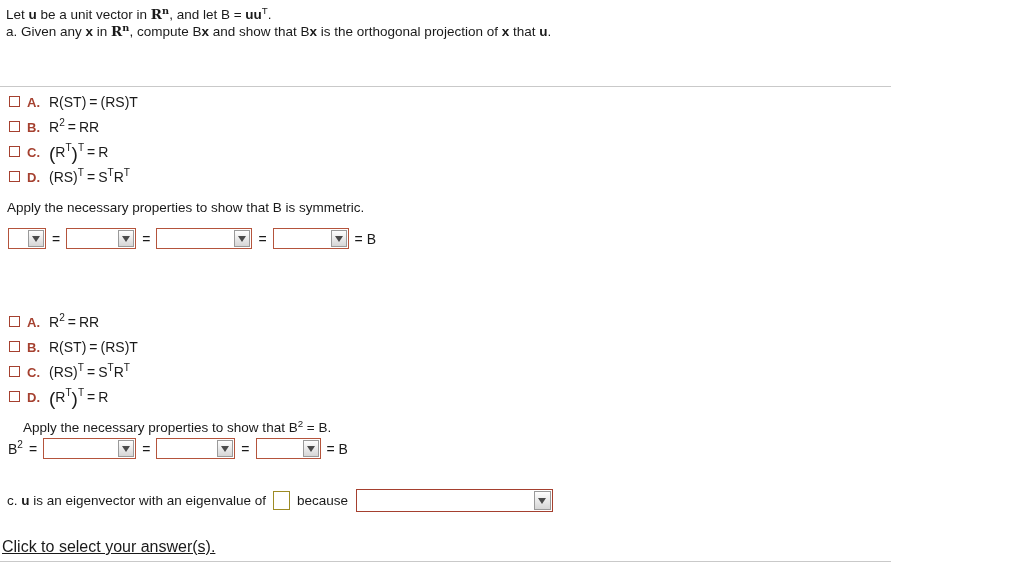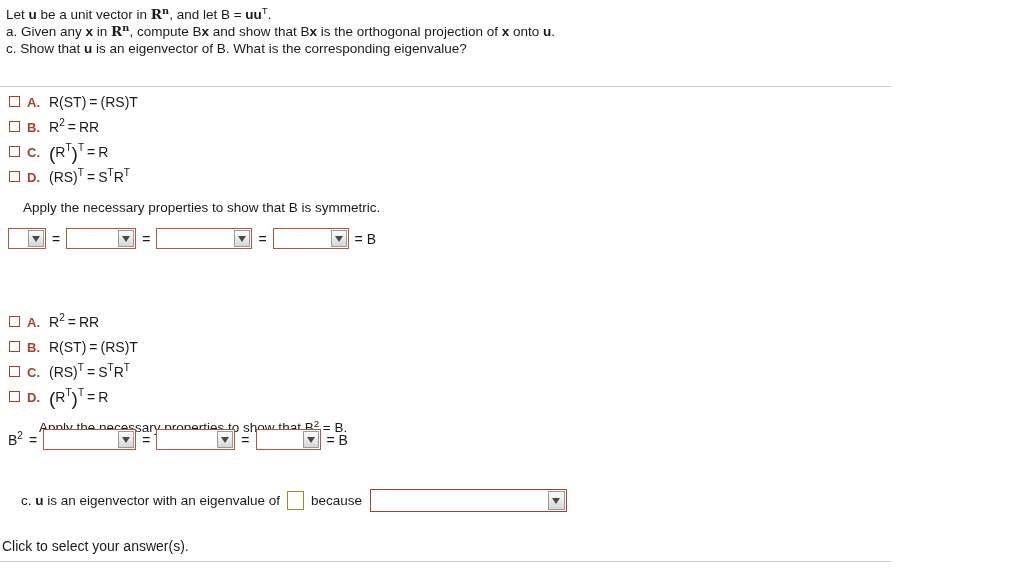--- a/index.html
+++ b/index.html
@@ -177,7 +177,7 @@
       <span>Let </span><span class="bold">u</span><span> be a unit vector in </span><span class="bb">R</span><span class="sup bb">n</span><span>, and let B = </span><span class="bold">uu</span><span class="sup">T</span><span>.</span>
     </div>
     <div class="stem-line">
-      <span>a. Given any </span><span class="bold">x</span><span> in </span><span class="bb">R</span><span class="sup bb">n</span><span>, compute B</span><span class="bold">x</span><span> and show that B</span><span class="bold">x</span><span> is the orthogonal projection of </span><span class="bold">x</span><span> onto </span><span class="bold">u</span><span>.</span>
+      <span>a. Given any </span><span class="bold">x</span><span> in </span><span class="bb">R</span><span class="sup bb">n</span><span>, compute B</span><span class="bold">x</span><span> and show that B</span><span class="bold">x</span><span> is the orthogonal projection of </span><span class="bold">x</span><span> that </span><span class="bold">u</span><span>.</span>
     </div>
     <div class="stem-line">
       <span>c. Show that </span><span class="bold">u</span><span> is an eigenvector of B. What is the corresponding eigenvalue?</span>

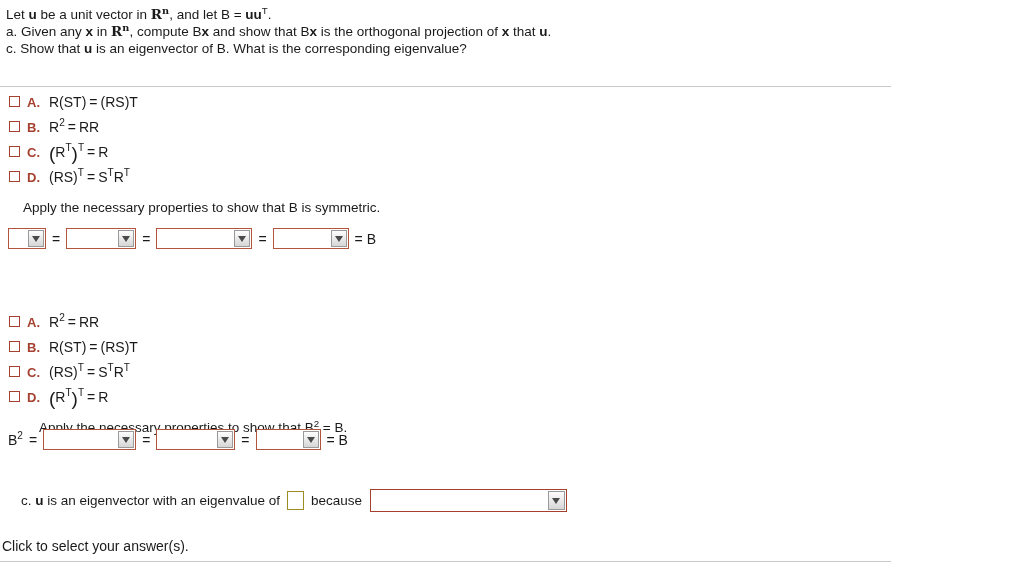--- a/index.html
+++ b/index.html
@@ -179,9 +179,6 @@
     <div class="stem-line">
       <span>a. Given any </span><span class="bold">x</span><span> in </span><span class="bb">R</span><span class="sup bb">n</span><span>, compute B</span><span class="bold">x</span><span> and show that B</span><span class="bold">x</span><span> is the orthogonal projection of </span><span class="bold">x</span><span> that </span><span class="bold">u</span><span>.</span>
     </div>
-    <div class="stem-line">
-      <span>c. Show that </span><span class="bold">u</span><span> is an eigenvector of B. What is the corresponding eigenvalue?</span>
-    </div>
   </div>
 
   <hr class="rule rule-top">

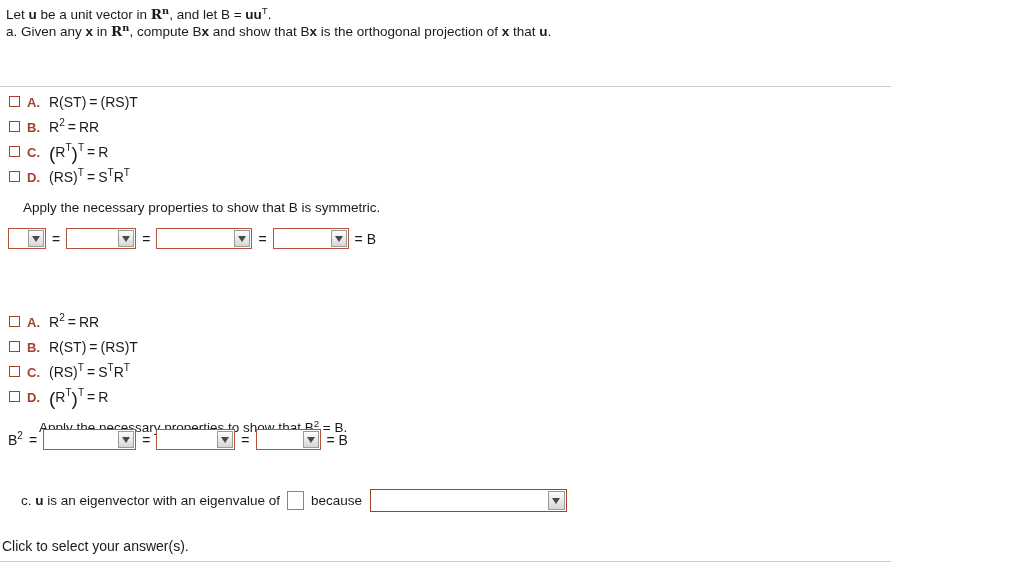--- a/index.html
+++ b/index.html
@@ -86,7 +86,7 @@
 
   
   .prompt {
-    padding-left: 23px;
+    padding-left: 7px;
     font-size: 13.5px;
     white-space: nowrap;
     text-align: right;

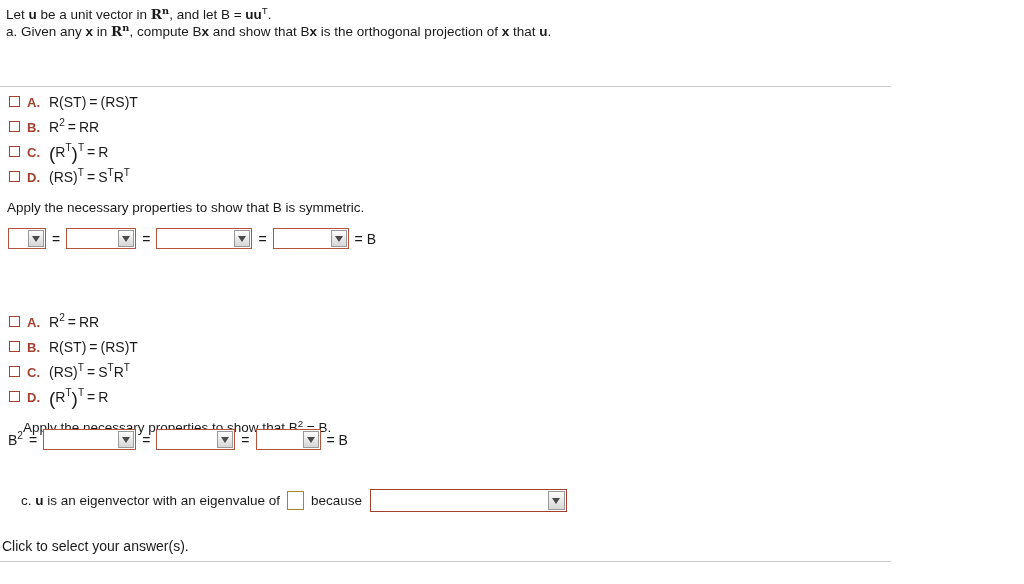--- a/index.html
+++ b/index.html
@@ -271,7 +271,7 @@
     <span>Apply the necessary properties to show that B</span><span class="sup">2</span><span> = B.</span>
   </div>
 
-  <div class="dd-row" style="position:absolute; top:429px; left:0;">
+  <div class="dd-row" style="position:absolute; top:438px; left:0;">
     <span style="font-size:14px;"><span>B</span><span class="sup">2</span></span>
     <span class="eqs">=</span>
     <div class="dd" style="width:93px;">

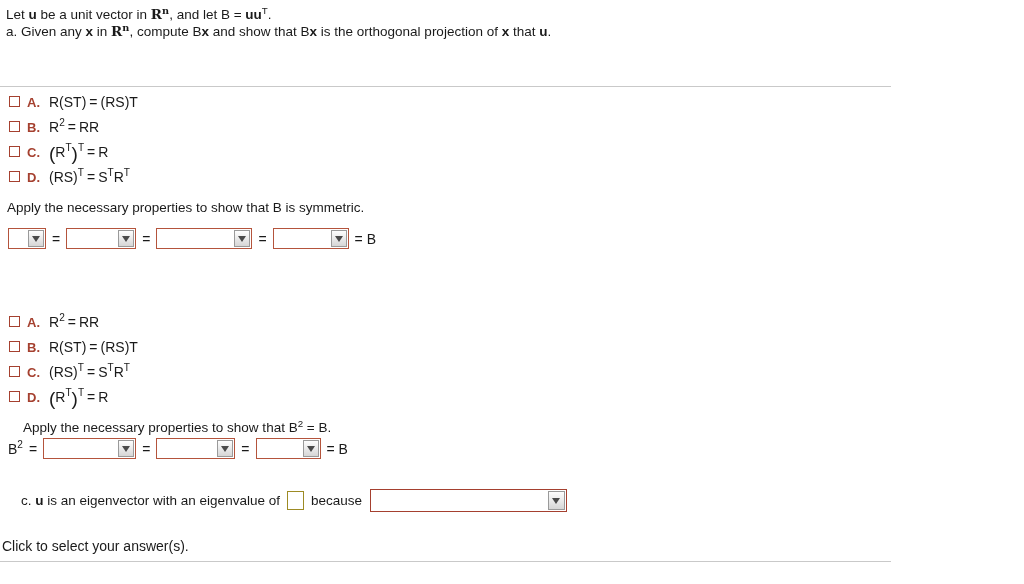--- a/index.html
+++ b/index.html
@@ -135,7 +135,7 @@
   .eig-row {
     display: flex;
     align-items: center;
-    padding-left: 21px;
+    padding-left: 7px;
     font-size: 13.5px;
   }
   .eig-box {

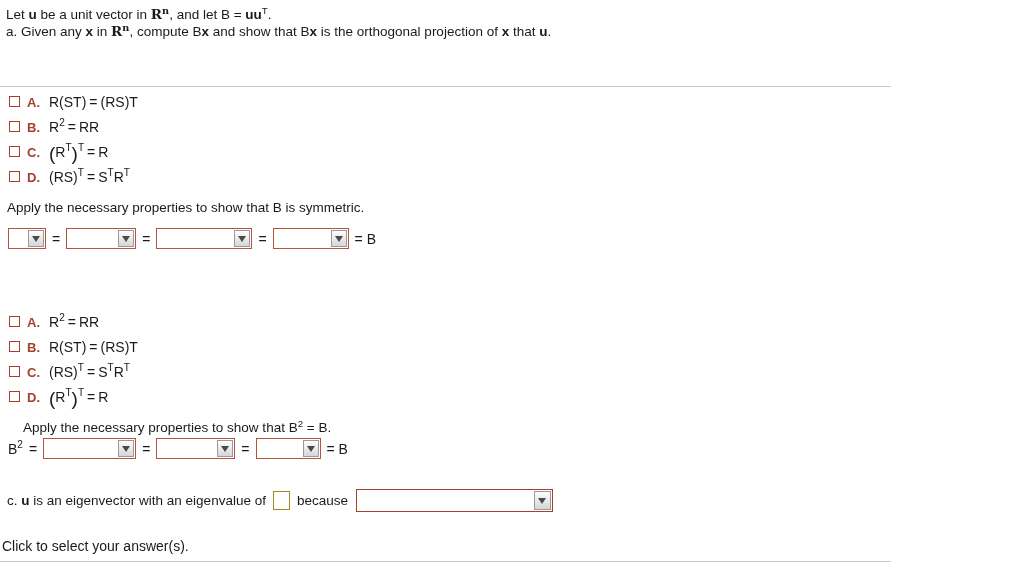--- a/index.html
+++ b/index.html
@@ -164,7 +164,8 @@
     position: absolute;
     top: 538px;
     left: 2px;
-    font-size: 14px;
+    font-size: 16px;
+    text-decoration: underline;
   }
 </style>
 </head>

